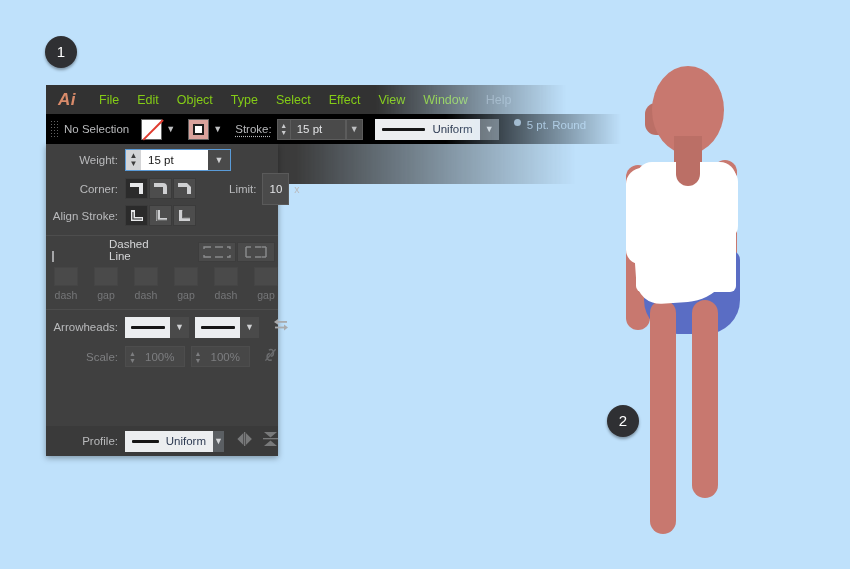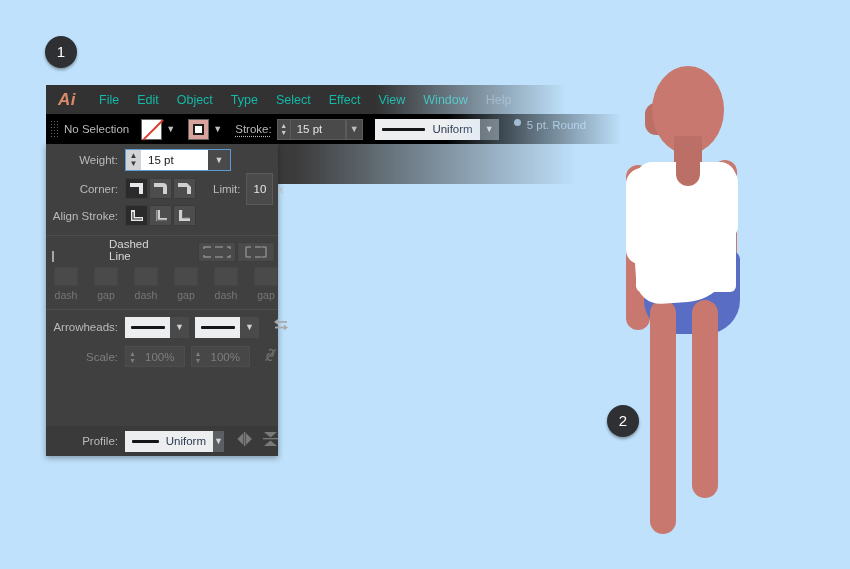--- a/index.html
+++ b/index.html
@@ -42,7 +42,7 @@
     color:#d98b6a;font-size:17px;font-weight:bold;font-style:italic;
     padding:0 14px 0 12px;letter-spacing:.5px;
   }
-  .menuitem{color:#14b8a6;font-size:12.5px;padding:0 9px;}
+  .menuitem{color:#84cc16;font-size:12.5px;padding:0 9px;}
   .menuitem.disabled{color:#7b7c7e;}
 
   .controlbar{

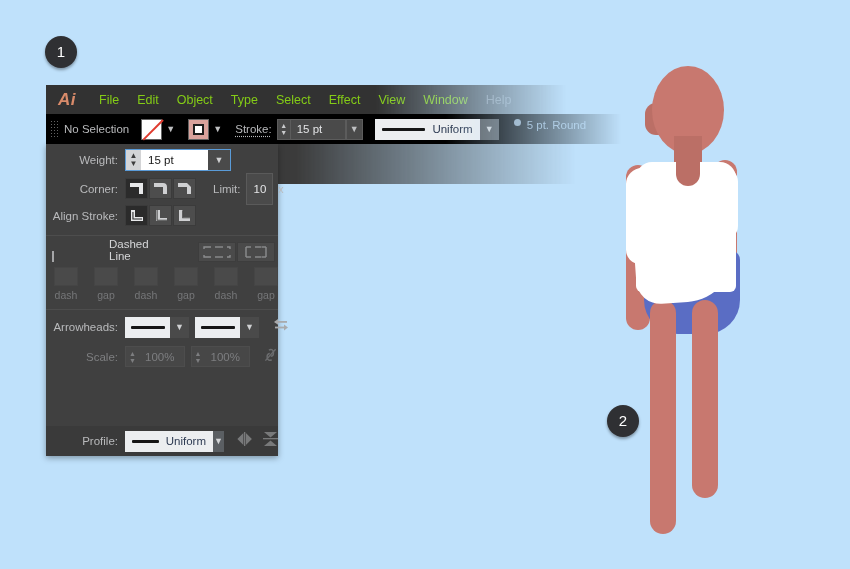--- a/index.html
+++ b/index.html
@@ -269,7 +269,7 @@
           </svg>
         </div>
       </div>
-      <div class="rlabel" style="width:auto;margin-left:16px;margin-right:6px;">Limit:</div>
+      <div class="rlabel" style="width:auto;margin-left:32px;margin-right:6px;">Limit:</div>
       <div class="limitfield">10</div>
       <div class="xmark">x</div>
     </div>

